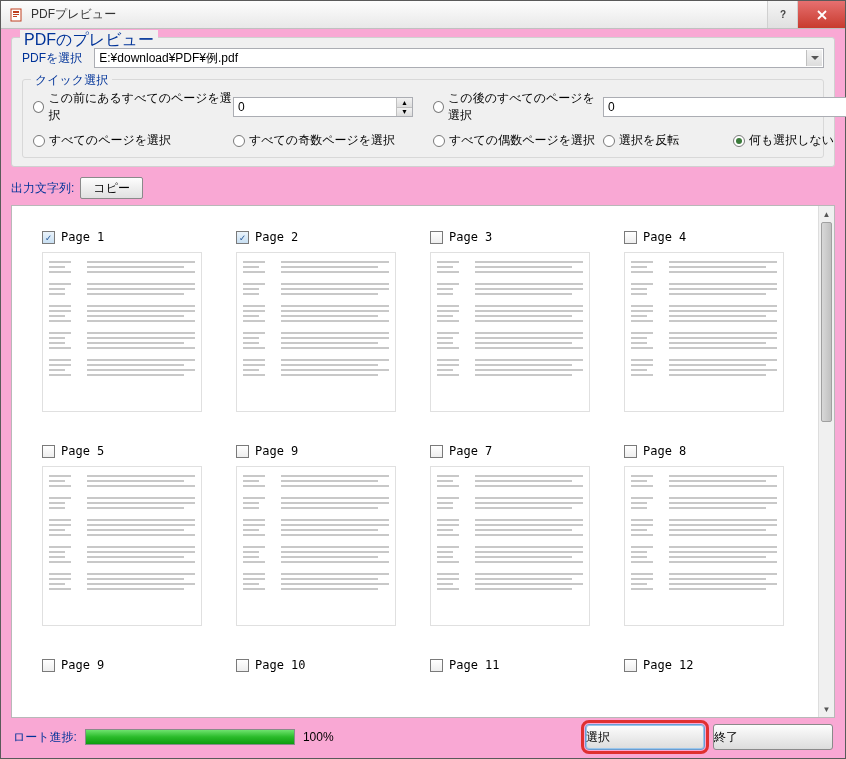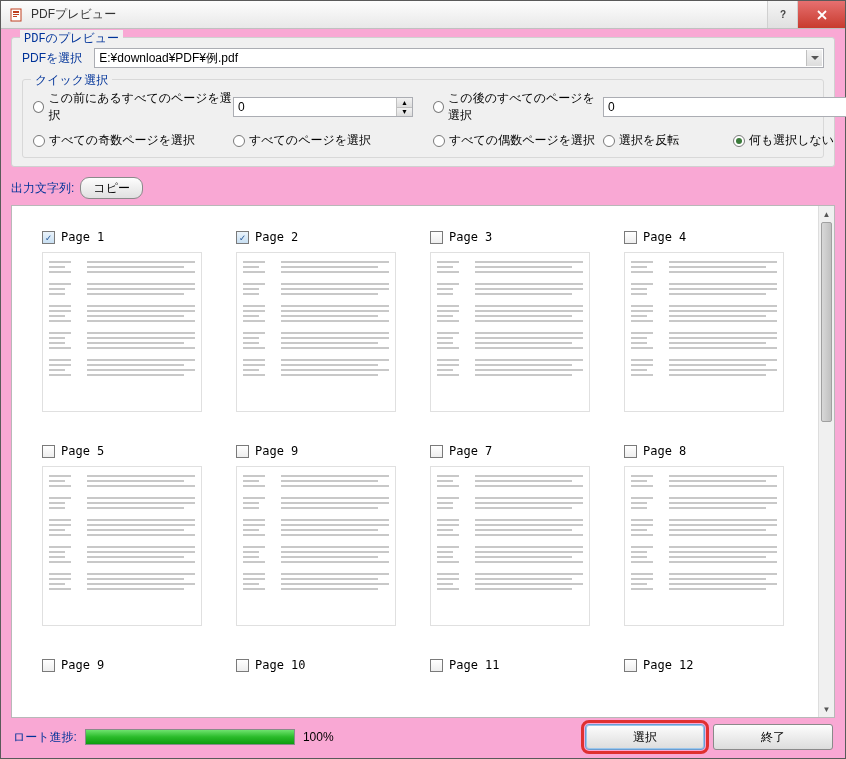--- a/index.html
+++ b/index.html
@@ -14,7 +14,7 @@
 .win-btn.close { width: 48px; background: linear-gradient(#e67070,#c83b2e); color: #fff; }
 .content { flex: 1; padding: 8px 10px; display: flex; flex-direction: column; }
 .groupbox { border: 1px solid #d0d0d0; border-radius: 3px; padding: 10px 10px 8px 10px; margin-bottom: 6px; position: relative; background: #f0f0f0; }
-.groupbox > .legend { position: absolute; top: -8px; left: 8px; background: #f0f0f0; padding: 0 4px; color: #003399; font-size: 12px; font-family: Liberation Mono, monospace; }
+.groupbox > .legend { position: absolute; top: -8px; left: 8px; background: #f0f0f0; padding: 0 4px; color: #003399; font-size: 16px; }
 .row { display: flex; align-items: center; gap: 12px; margin-bottom: 6px; }
 .row:last-child { margin-bottom: 0; }
 .label { color: #003399; }

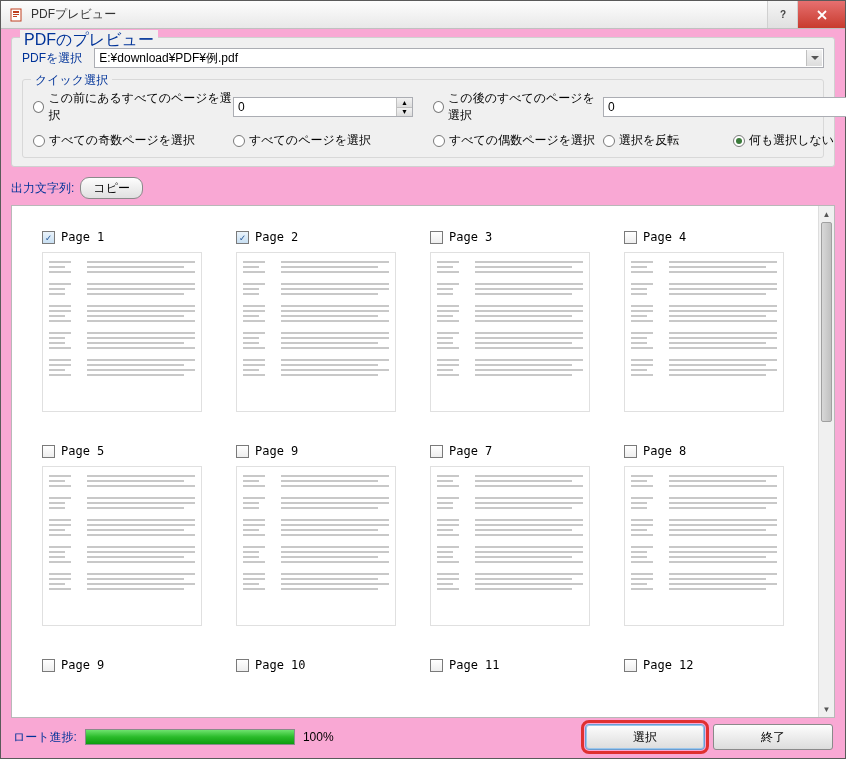--- a/index.html
+++ b/index.html
@@ -130,11 +130,11 @@
 
           <div class="radio-item">
               <span class="radio"></span>
-              <span>すべての奇数ページを選択</span>
+              <span>すべてのページを選択</span>
             </div>
           <div class="radio-item">
               <span class="radio"></span>
-              <span>すべてのページを選択</span>
+              <span>すべての奇数ページを選択</span>
             </div>
           <div class="radio-item">
               <span class="radio"></span>

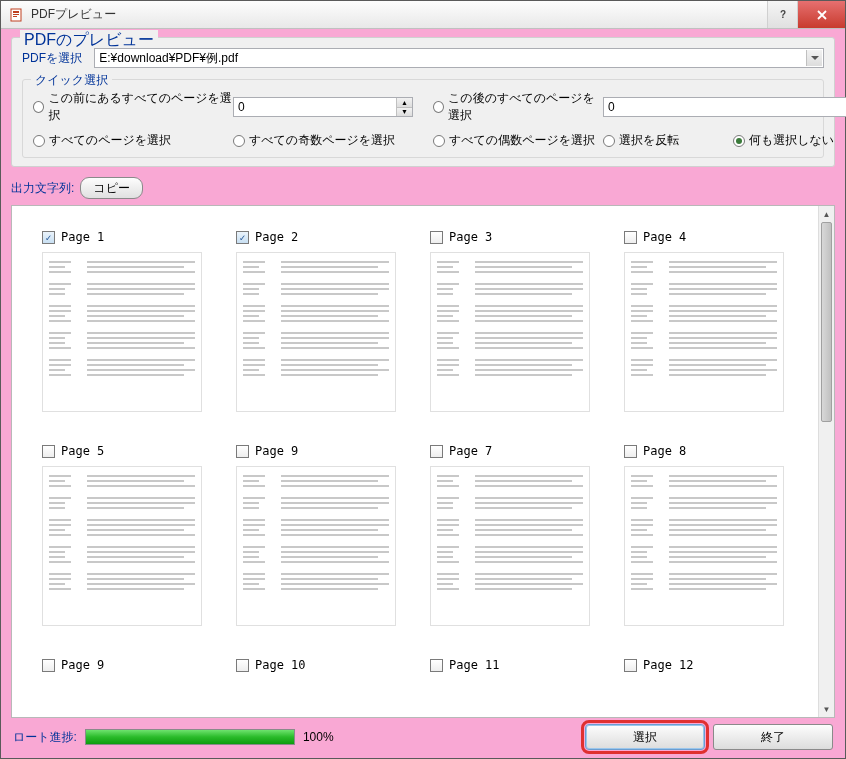--- a/index.html
+++ b/index.html
@@ -32,7 +32,7 @@
 .spinner .spin-btn:first-child { border-bottom: 1px solid #c0c0c0; }
 .output-row { display: flex; align-items: center; gap: 6px; margin: 4px 16px 6px 0; }
 .text-input { flex: 1; height: 20px; border: 1px solid #abadb3; background: #fff; padding: 0 4px; }
-.btn { height: 22px; padding: 0 12px; border: 1px solid #8a8a8a; background: linear-gradient(#fdfdfd,#e0e0e0); border-radius: 9px; cursor: default; display:inline-flex;align-items:center;justify-content:center; }
+.btn { height: 22px; padding: 0 12px; border: 1px solid #8a8a8a; background: linear-gradient(#fdfdfd,#e0e0e0); border-radius: 2px; cursor: default; display:inline-flex;align-items:center;justify-content:center; }
 .preview-area { flex: 1; border: 1px solid #b8b8b8; background: #fff; position: relative; overflow: hidden; }
 .preview-scroll { position: absolute; top: 2px; right: 16px; bottom: 2px; left: 2px; overflow: hidden; padding: 20px 18px 0 28px; }
 .scrollbar { position: absolute; top: 0; right: 0; bottom: 0; width: 16px; background: #f0f0f0; border-left: 1px solid #ddd; }

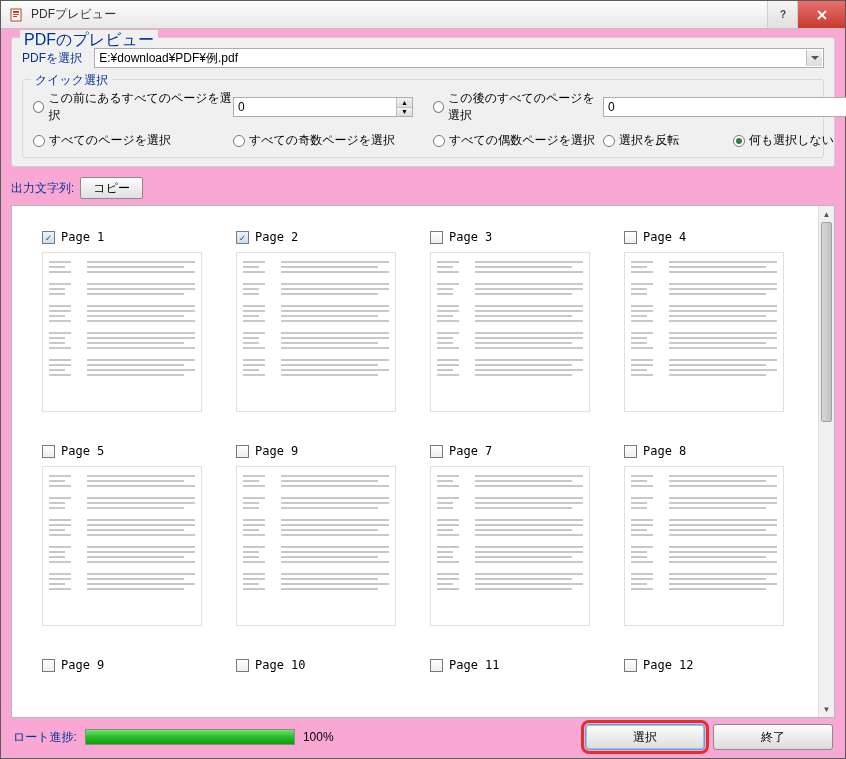--- a/index.html
+++ b/index.html
@@ -56,7 +56,7 @@
 .footer { display: flex; align-items: center; padding: 6px 2px 0 2px; gap: 8px; }
 .progress { width: 210px; height: 16px; border: 1px solid #8a8a8a; background: #fff; position: relative; }
 .progress .fill { position: absolute; top: 0; left: 0; bottom: 0; width: 100%; background: linear-gradient(#6de36d, #2abb2a, #0d9d0d); }
-.footer-btn { width: 120px; height: 26px; border: 1px solid #8a8a8a; background: linear-gradient(#fdfdfd,#dcdcdc); border-radius: 3px; display: flex; align-items: center; justify-content: center; }
+.footer-btn { width: 120px; height: 26px; border: 1px solid #8a8a8a; background: linear-gradient(#fdfdfd,#dcdcdc); border-radius: 3px; display: flex; align-items: center; }
 .footer-btn.highlight { outline: 3px solid #e03030; outline-offset: 1px; border-radius: 4px; box-shadow: inset 0 0 0 1px #9ac6ec; border-color:#6a9dd0; }
 .spacer { flex: 1; }
 svg{display:block}

